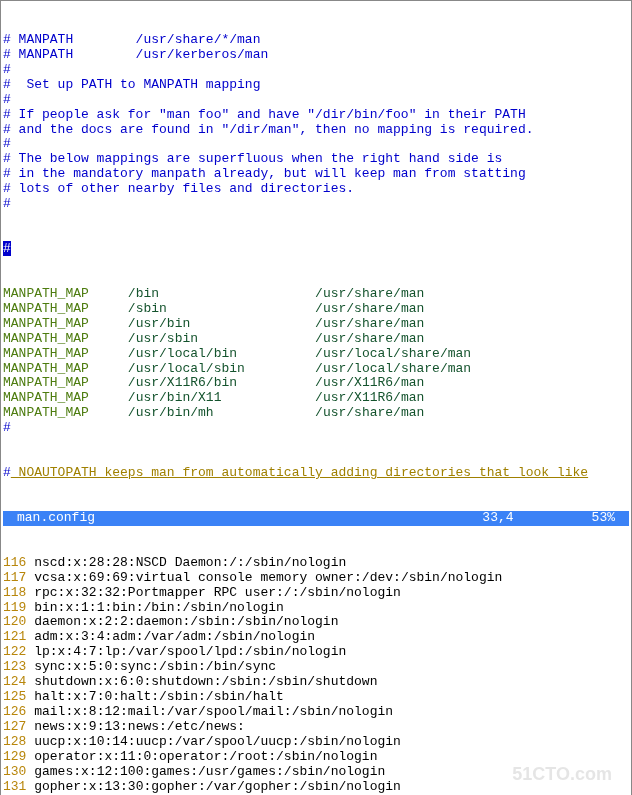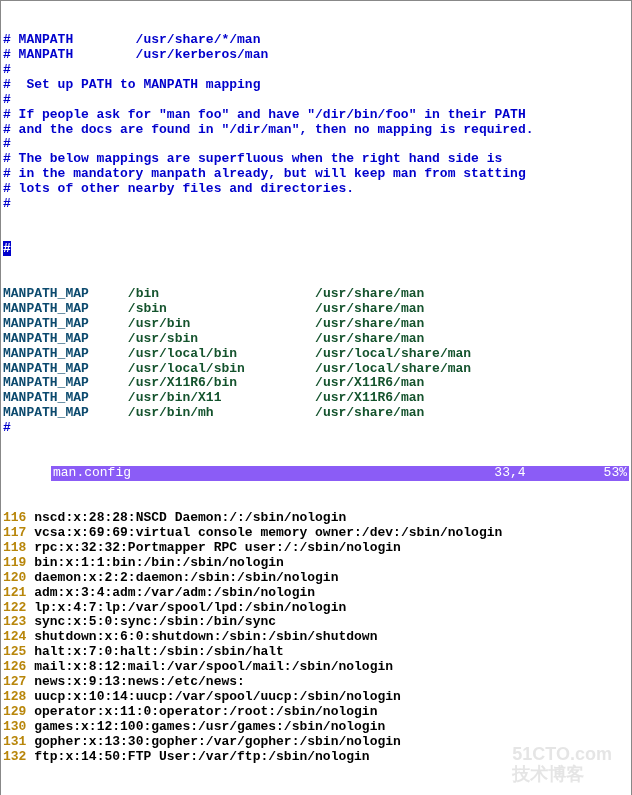--- a/index.html
+++ b/index.html
@@ -19,7 +19,7 @@
     border: 1px solid #888;
     white-space: pre;
   }
-  .ln { display: block; font-weight: bold; }
+  .ln { display: block; }
   .blue { color: #0000cc; }
   .darkyellow { color: #0c4a6e; }
   .darkred { color: #14532d; }

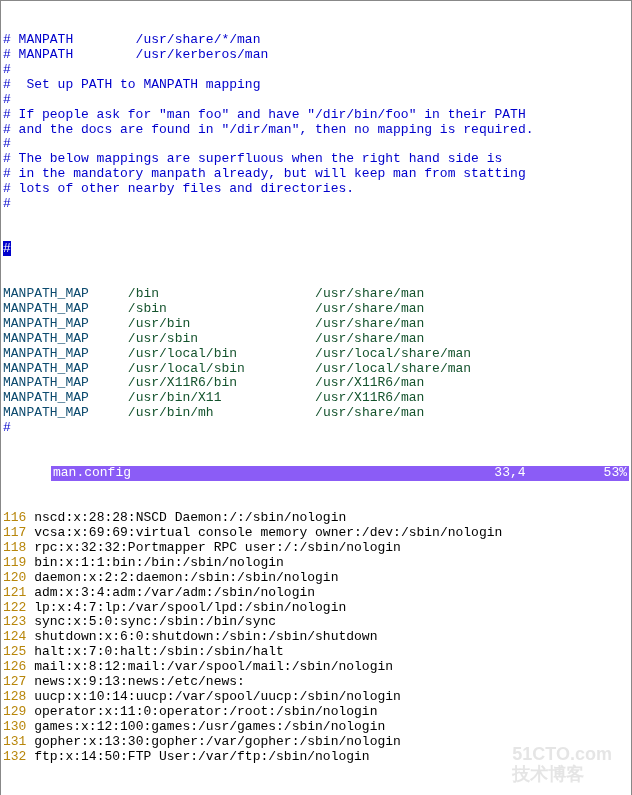--- a/index.html
+++ b/index.html
@@ -21,7 +21,7 @@
   }
   .ln { display: block; }
   .blue { color: #0000cc; }
-  .darkyellow { color: #0c4a6e; }
+  .darkyellow { color: #4d7c0f; }
   .darkred { color: #14532d; }
   .darkyellow-u { color: #a08000; text-decoration: underline; }
   .sel { background: #0000cc; color: #fff; }

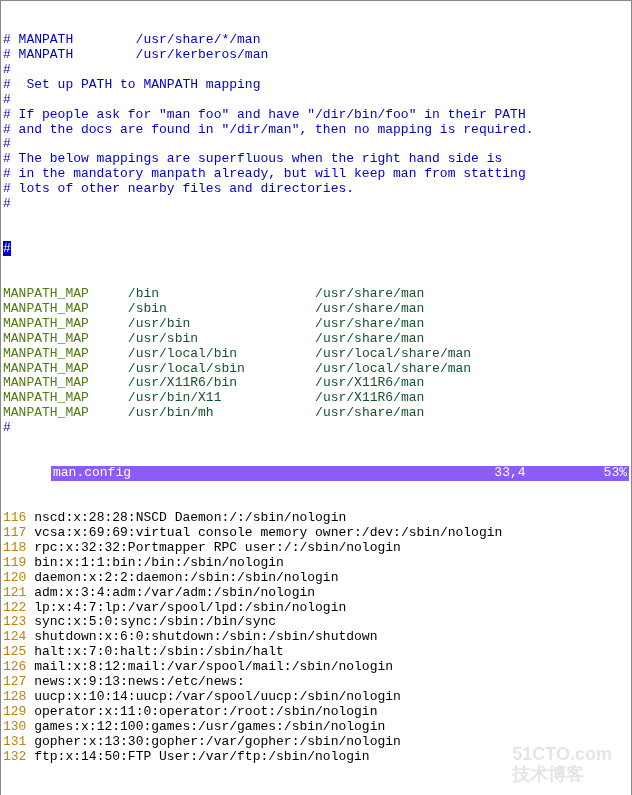--- a/index.html
+++ b/index.html
@@ -36,6 +36,7 @@
   <div id="comment-block"><span class="ln blue"># MANPATH        /usr/share/*/man</span><span class="ln blue"># MANPATH        /usr/kerberos/man</span><span class="ln blue">#</span><span class="ln blue">#  Set up PATH to MANPATH mapping</span><span class="ln blue">#</span><span class="ln blue"># If people ask for "man foo" and have "/dir/bin/foo" in their PATH</span><span class="ln blue"># and the docs are found in "/dir/man", then no mapping is required.</span><span class="ln blue">#</span><span class="ln blue"># The below mappings are superfluous when the right hand side is</span><span class="ln blue"># in the mandatory manpath already, but will keep man from statting</span><span class="ln blue"># lots of other nearby files and directories.</span><span class="ln blue">#</span></div>
   <span class="ln"><span class="sel">#</span></span>
   <div id="map-block"><span class="ln"><span class="darkyellow">MANPATH_MAP</span><span>     </span><span class="darkred">/bin                    </span><span class="darkred">/usr/share/man</span></span><span class="ln"><span class="darkyellow">MANPATH_MAP</span><span>     </span><span class="darkred">/sbin                   </span><span class="darkred">/usr/share/man</span></span><span class="ln"><span class="darkyellow">MANPATH_MAP</span><span>     </span><span class="darkred">/usr/bin                </span><span class="darkred">/usr/share/man</span></span><span class="ln"><span class="darkyellow">MANPATH_MAP</span><span>     </span><span class="darkred">/usr/sbin               </span><span class="darkred">/usr/share/man</span></span><span class="ln"><span class="darkyellow">MANPATH_MAP</span><span>     </span><span class="darkred">/usr/local/bin          </span><span class="darkred">/usr/local/share/man</span></span><span class="ln"><span class="darkyellow">MANPATH_MAP</span><span>     </span><span class="darkred">/usr/local/sbin         </span><span class="darkred">/usr/local/share/man</span></span><span class="ln"><span class="darkyellow">MANPATH_MAP</span><span>     </span><span class="darkred">/usr/X11R6/bin          </span><span class="darkred">/usr/X11R6/man</span></span><span class="ln"><span class="darkyellow">MANPATH_MAP</span><span>     </span><span class="darkred">/usr/bin/X11            </span><span class="darkred">/usr/X11R6/man</span></span><span class="ln"><span class="darkyellow">MANPATH_MAP</span><span>     </span><span class="darkred">/usr/bin/mh             </span><span class="darkred">/usr/share/man</span></span><span class="ln blue">#</span></div>
+  <span class="ln"><span class="blue">#</span><span class="darkyellow-u"> NOAUTOPATH keeps man from automatically adding directories that look like</span></span>
   <div class="status"><span>man.config</span><span><span>33,4</span>          <span>53%</span></span></div>
   <div id="passwd-block"><span class="ln"><span class="linenum">116 </span><span>nscd:x:28:28:NSCD Daemon:/:/sbin/nologin</span></span><span class="ln"><span class="linenum">117 </span><span>vcsa:x:69:69:virtual console memory owner:/dev:/sbin/nologin</span></span><span class="ln"><span class="linenum">118 </span><span>rpc:x:32:32:Portmapper RPC user:/:/sbin/nologin</span></span><span class="ln"><span class="linenum">119 </span><span>bin:x:1:1:bin:/bin:/sbin/nologin</span></span><span class="ln"><span class="linenum">120 </span><span>daemon:x:2:2:daemon:/sbin:/sbin/nologin</span></span><span class="ln"><span class="linenum">121 </span><span>adm:x:3:4:adm:/var/adm:/sbin/nologin</span></span><span class="ln"><span class="linenum">122 </span><span>lp:x:4:7:lp:/var/spool/lpd:/sbin/nologin</span></span><span class="ln"><span class="linenum">123 </span><span>sync:x:5:0:sync:/sbin:/bin/sync</span></span><span class="ln"><span class="linenum">124 </span><span>shutdown:x:6:0:shutdown:/sbin:/sbin/shutdown</span></span><span class="ln"><span class="linenum">125 </span><span>halt:x:7:0:halt:/sbin:/sbin/halt</span></span><span class="ln"><span class="linenum">126 </span><span>mail:x:8:12:mail:/var/spool/mail:/sbin/nologin</span></span><span class="ln"><span class="linenum">127 </span><span>news:x:9:13:news:/etc/news:</span></span><span class="ln"><span class="linenum">128 </span><span>uucp:x:10:14:uucp:/var/spool/uucp:/sbin/nologin</span></span><span class="ln"><span class="linenum">129 </span><span>operator:x:11:0:operator:/root:/sbin/nologin</span></span><span class="ln"><span class="linenum">130 </span><span>games:x:12:100:games:/usr/games:/sbin/nologin</span></span><span class="ln"><span class="linenum">131 </span><span>gopher:x:13:30:gopher:/var/gopher:/sbin/nologin</span></span><span class="ln"><span class="linenum">132 </span><span>ftp:x:14:50:FTP User:/var/ftp:/sbin/nologin</span></span></div>
   

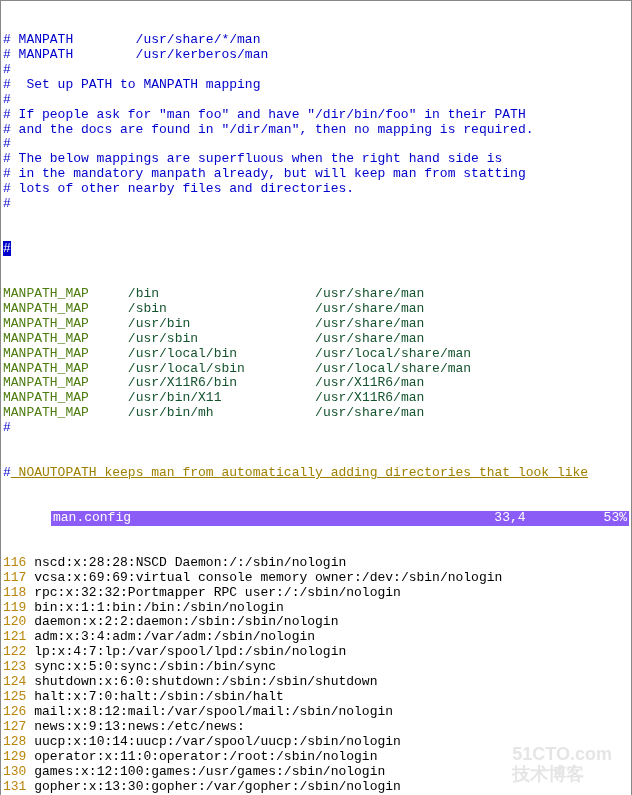--- a/index.html
+++ b/index.html
@@ -26,7 +26,7 @@
   .darkyellow-u { color: #a08000; text-decoration: underline; }
   .sel { background: #0000cc; color: #fff; }
   .linenum { color: #b8860b; text-align: center; }
-  .status { background: #8b5cf6; color: #fff; display: flex; justify-content: space-between; padding: 0 2px; margin-left: 48px; }
+  .status { background: #3b82f6; color: #fff; display: flex; justify-content: space-between; padding: 0 14px; }
   .wmark { position: absolute; right: 20px; bottom: 10px; color: #ccc; font-family: Arial,sans-serif; font-size: 18px; font-weight: bold; opacity: 0.5; pointer-events:none;}
 </style>
 </head>

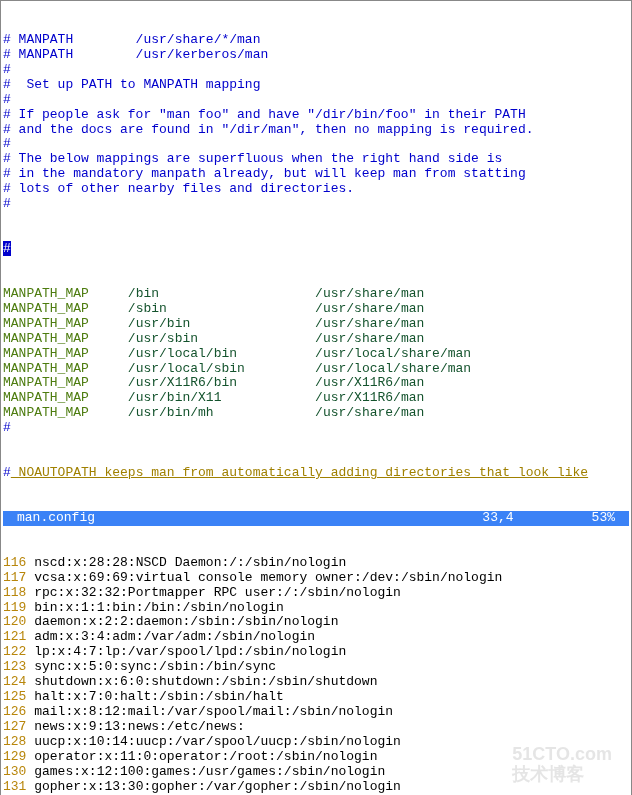--- a/index.html
+++ b/index.html
@@ -45,7 +45,6 @@
 
 <div class="wmark">
   <div>51CTO.com</div>
-  <div>技术博客</div>
 </div>
 
 </body></html>

